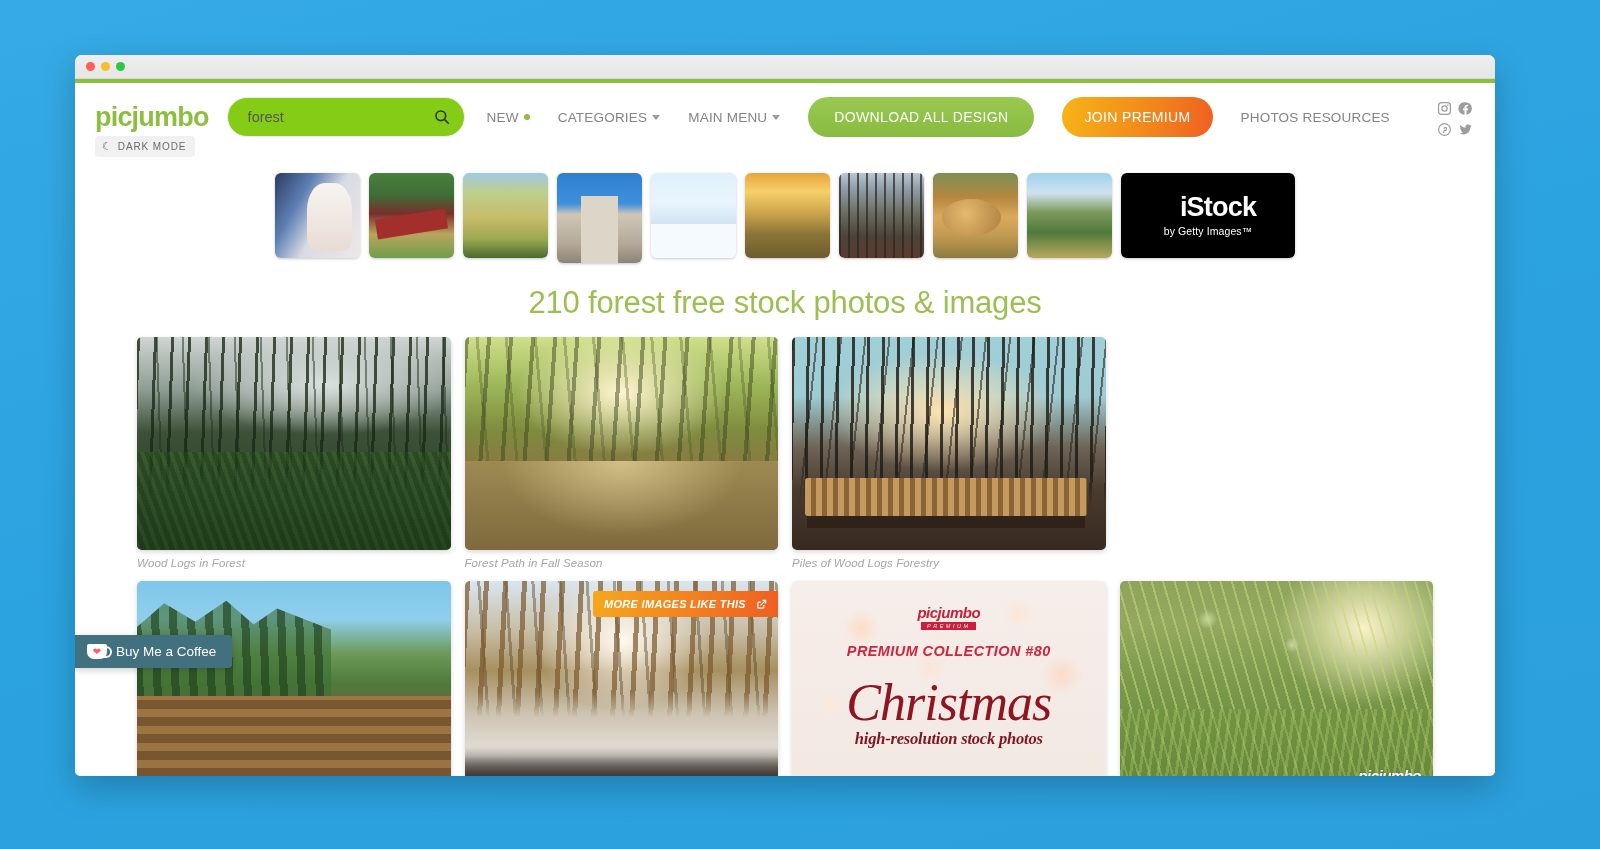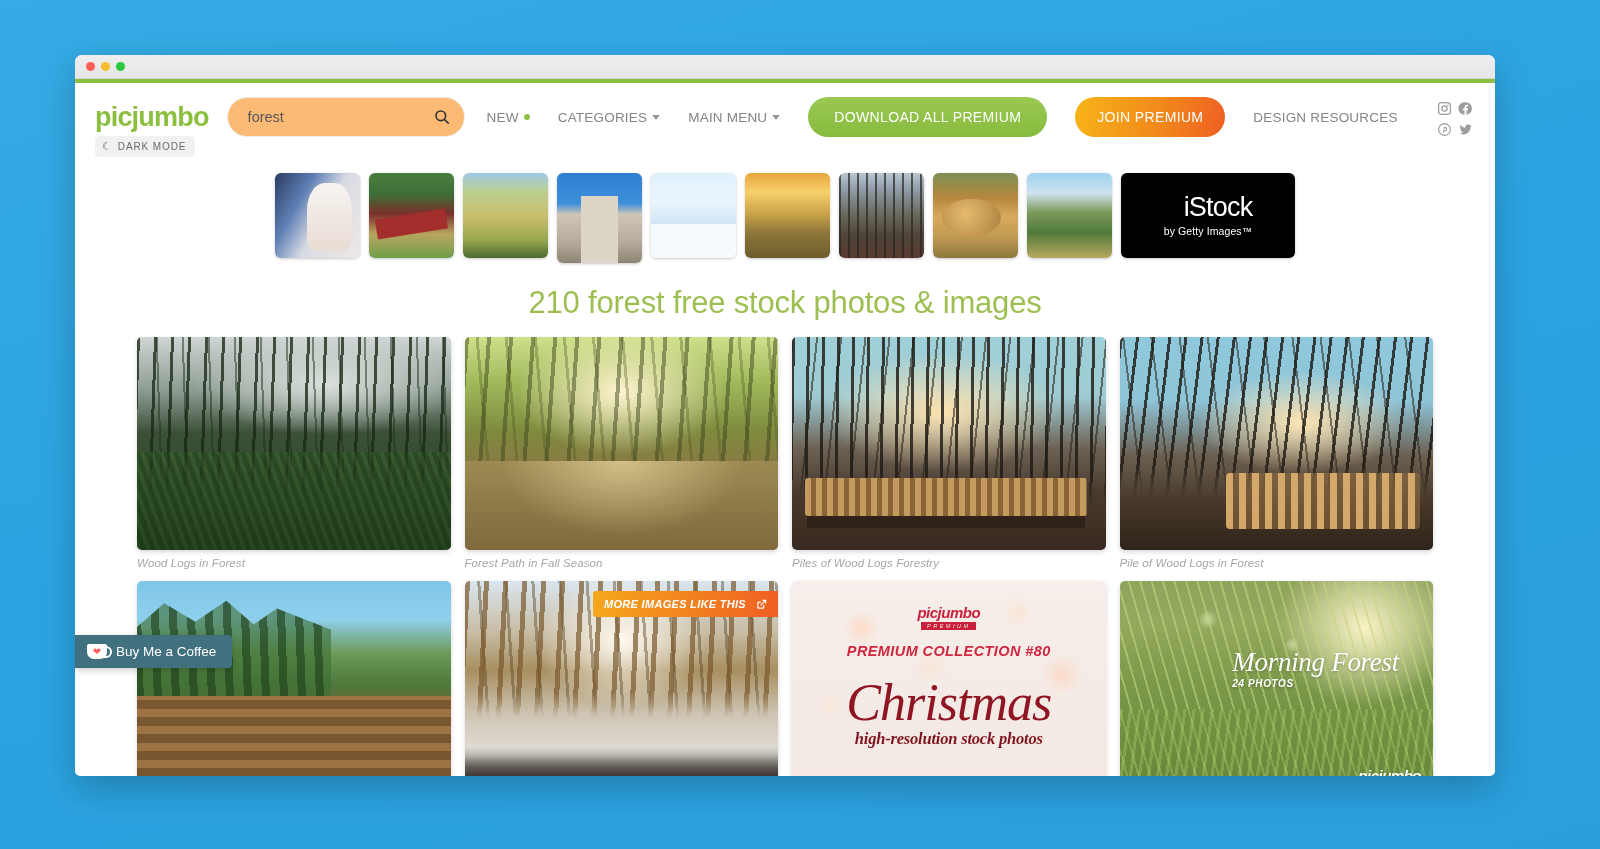--- a/index.html
+++ b/index.html
@@ -61,7 +61,7 @@
   .search-box {
     width: 238px; height: 40px;
     border-radius: 20px;
-    background: #fdba74;
+    background: #84cc16;
     border: 1px solid #ececec;
     display: flex; align-items: center;
     padding: 0 14px 0 18px;

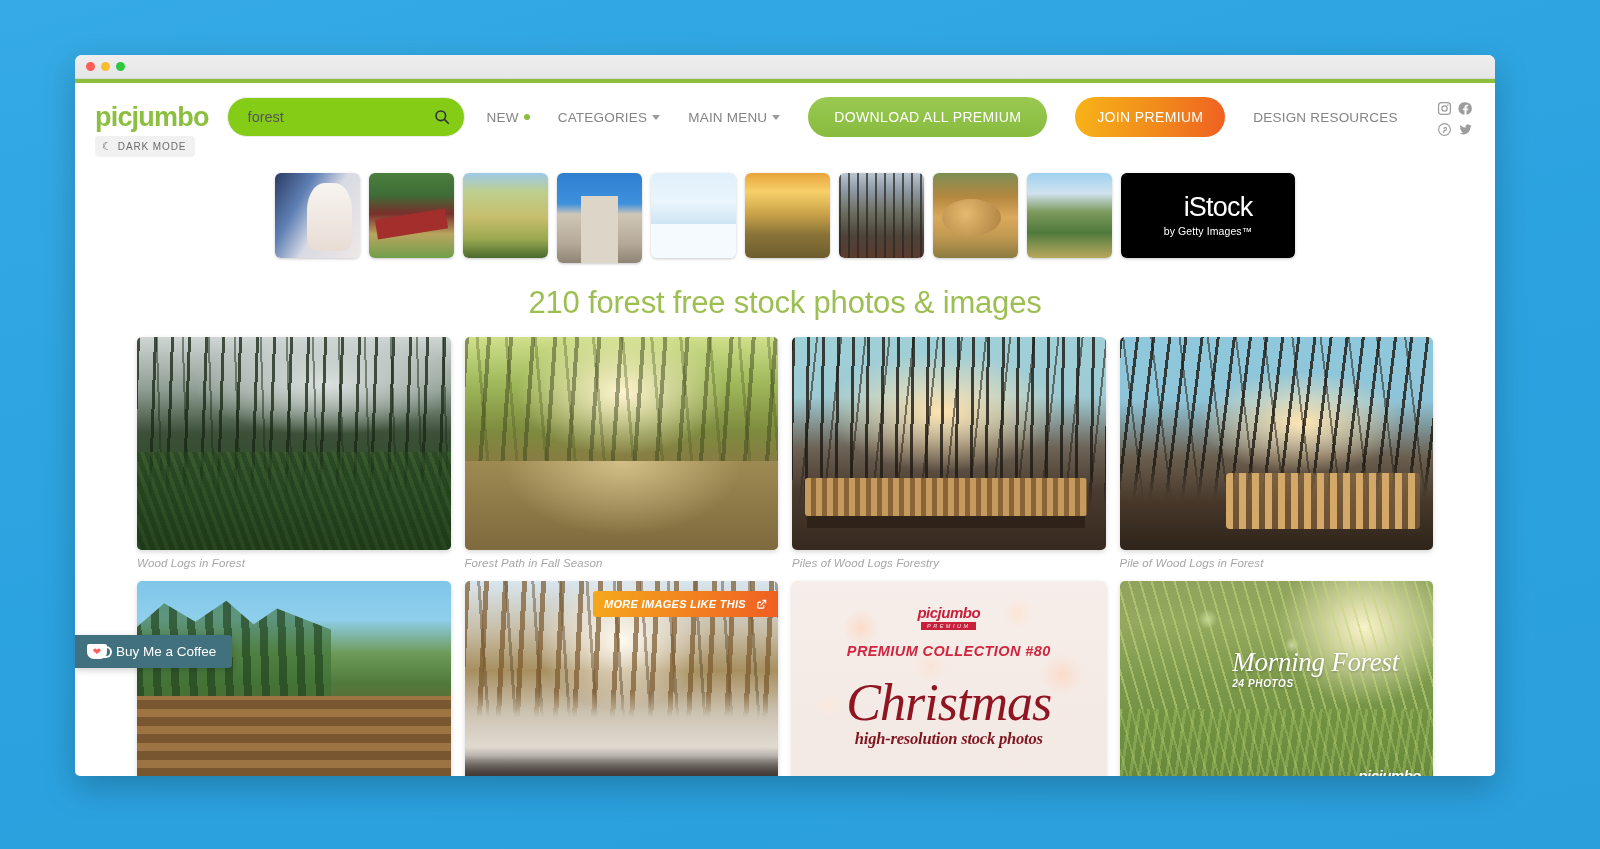--- a/index.html
+++ b/index.html
@@ -427,7 +427,7 @@
           <span class="caret"></span>
         </a>
 
-        <button class="btn btn-download">DOWNLOAD ALL PREMIUM</button>
+        <button class="btn btn-download">DOWNLOAD ALL DESIGN</button>
         <button class="btn btn-premium">JOIN PREMIUM</button>
 
         <a class="nav-link">DESIGN RESOURCES</a>

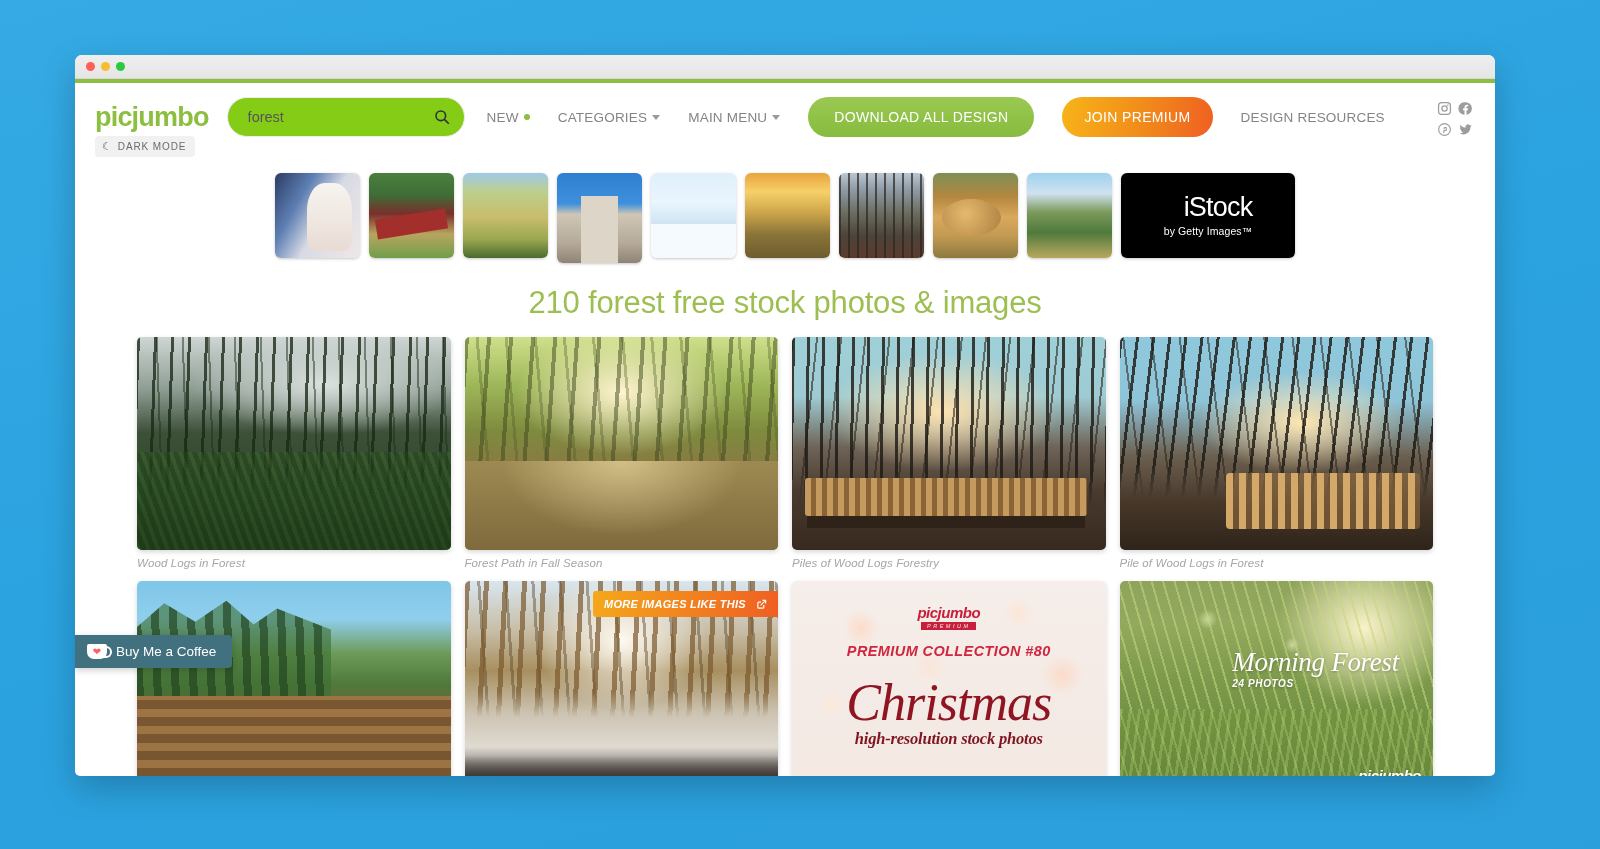--- a/index.html
+++ b/index.html
@@ -430,7 +430,7 @@
         <button class="btn btn-download">DOWNLOAD ALL DESIGN</button>
         <button class="btn btn-premium">JOIN PREMIUM</button>
 
-        <a class="nav-link">DESIGN RESOURCES</a>
+        <a class="nav-link">PHOTOS RESOURCES</a>
       </div>
 
       <div class="social">

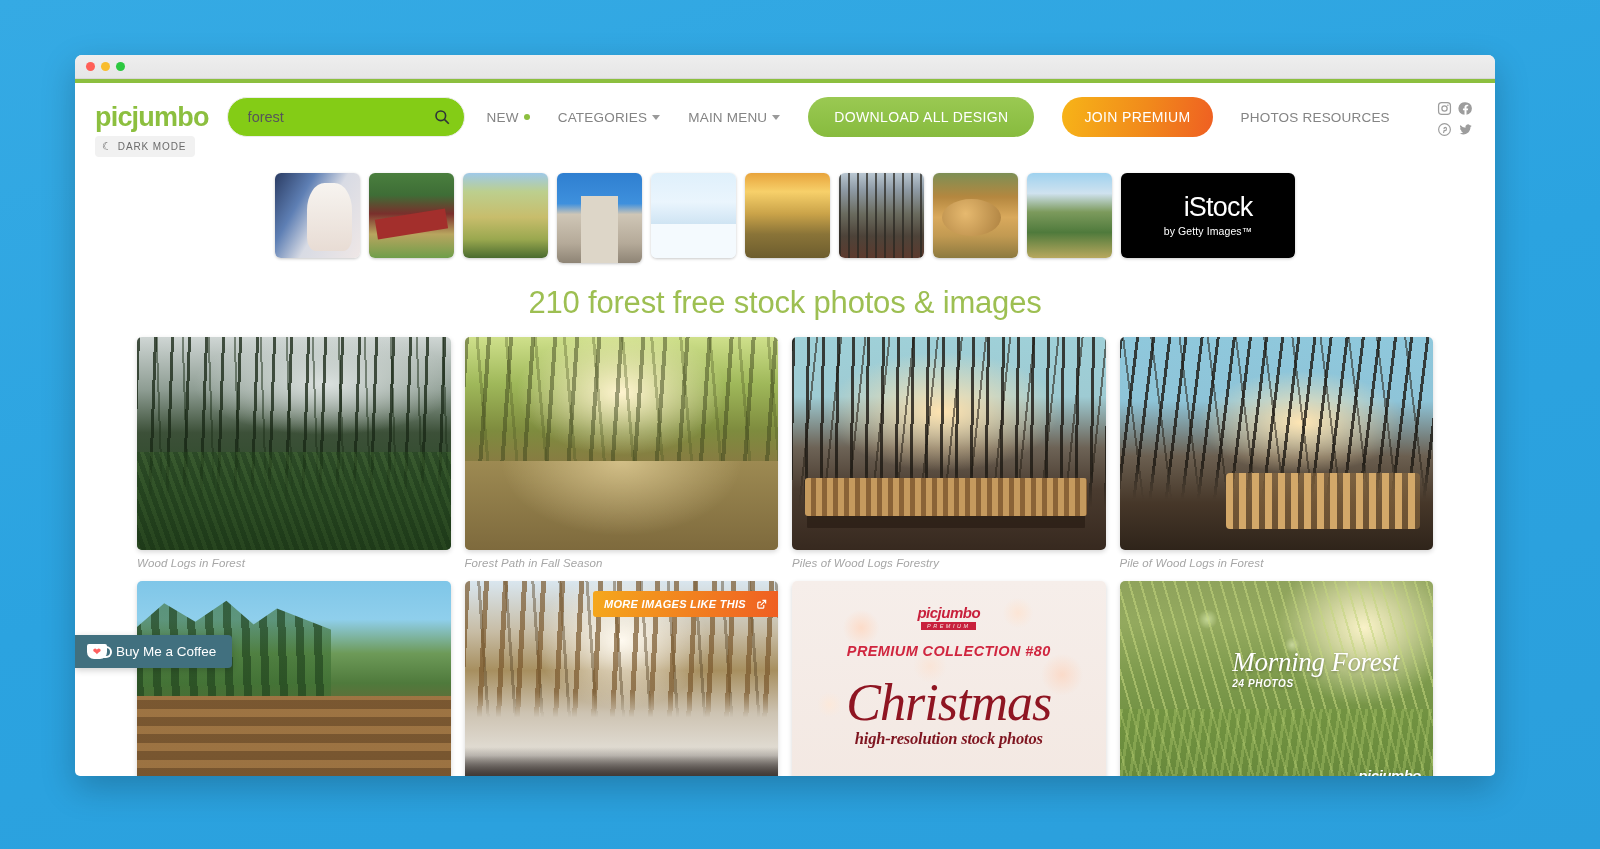--- a/index.html
+++ b/index.html
@@ -137,7 +137,7 @@
     flex: none;
     box-shadow: 0 1px 3px rgba(0,0,0,.22);
   }
-  .istock .i1 { color: #fff; font-size: 27px; font-weight: normal; letter-spacing: -.8px; line-height: 1; margin-left: 20px; }
+  .istock .i1 { color: #fff; font-size: 27px; font-weight: bold; letter-spacing: -.8px; line-height: 1; margin-left: 20px; }
   .istock .i2 { color: #fff; font-size: 10.5px; margin-top: 4px; letter-spacing: .1px; }
 
   

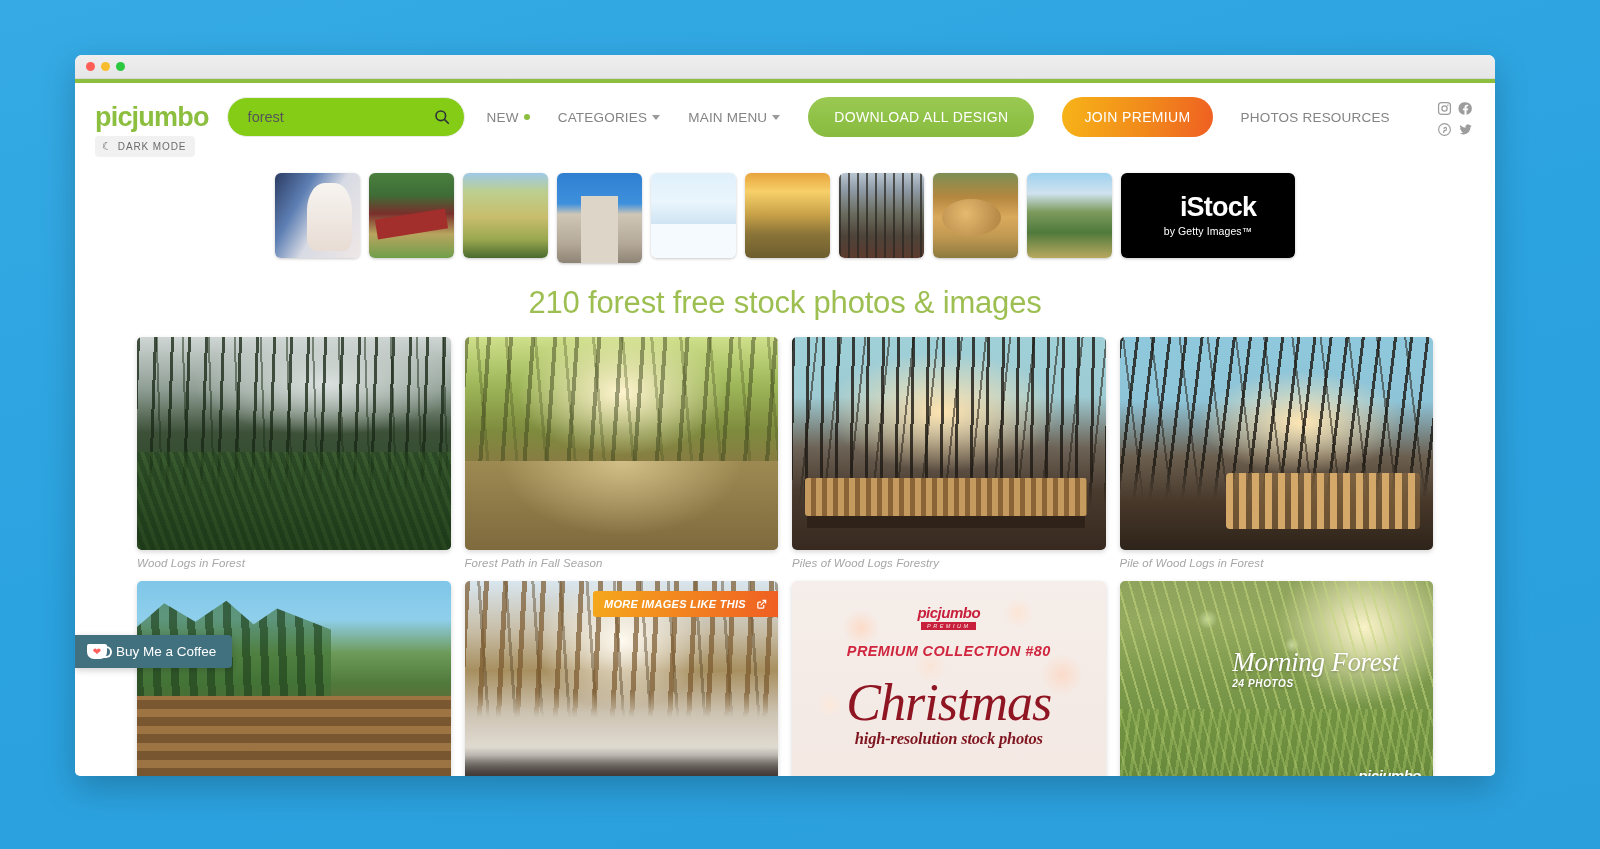--- a/index.html
+++ b/index.html
@@ -502,12 +502,6 @@
         </div>
         <div class="caption">Piles of Wood Logs Forestry</div>
       </div>
-      <div class="card">
-        <div class="photo">
-          <div class="ph ph-pile-logs"></div>
-        </div>
-        <div class="caption">Pile of Wood Logs in Forest</div>
-      </div>
     </div>
 
     <div class="grid" style="margin-top:12px;">

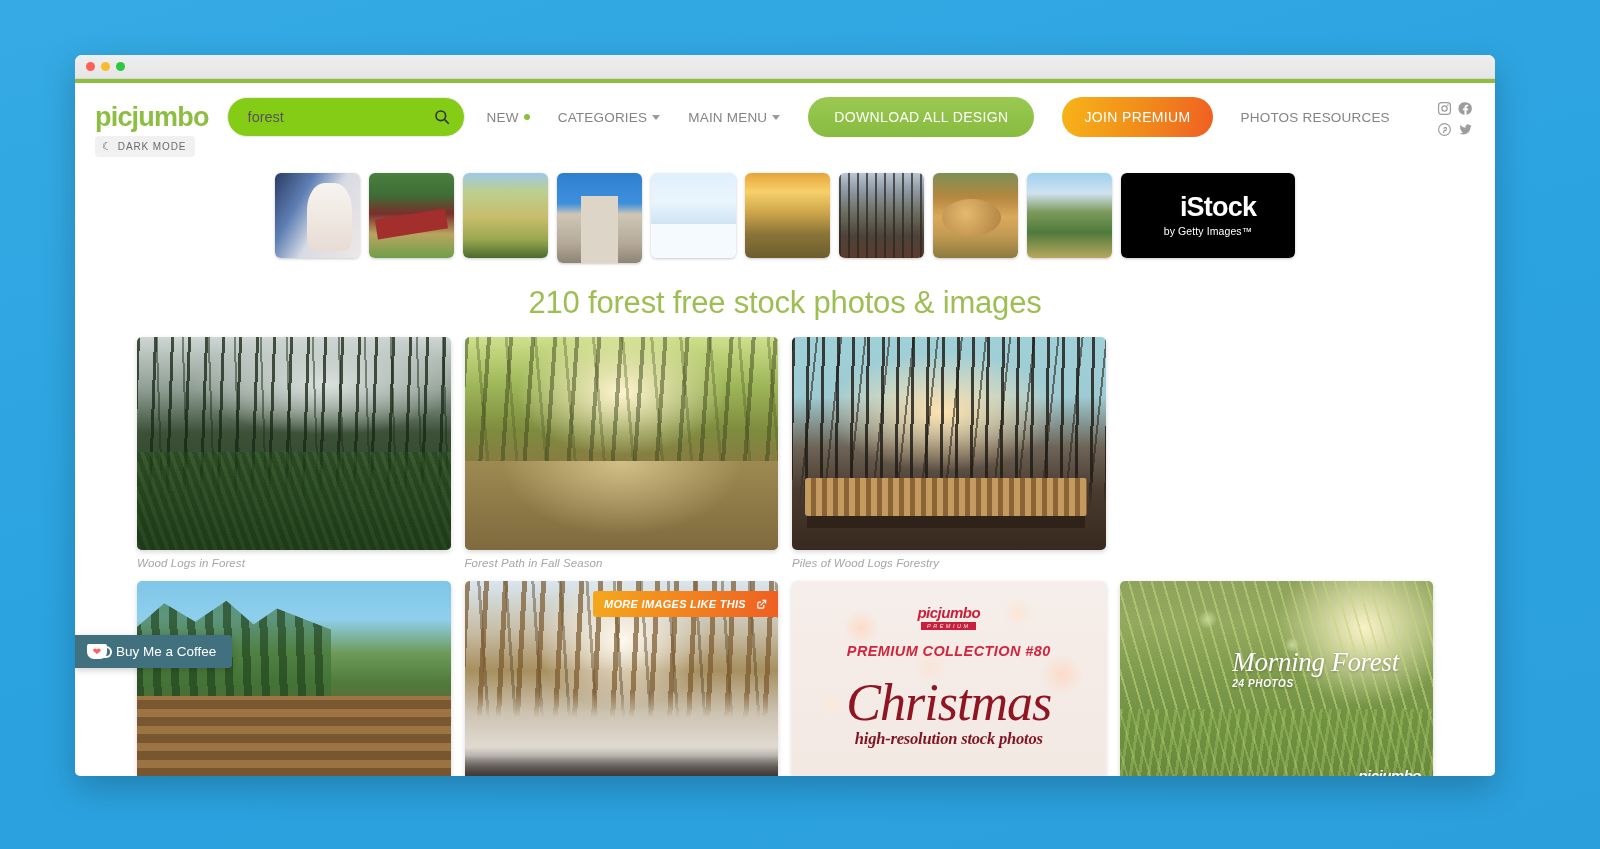--- a/index.html
+++ b/index.html
@@ -541,10 +541,6 @@
       <div class="card">
         <div class="photo">
           <div class="ph ph-morning"></div>
-          <div class="morning-label">
-            <div class="morning-title">Morning Forest</div>
-            <div class="morning-count">24 PHOTOS</div>
-          </div>
           <div class="morning-brand">picjumbo</div>
         </div>
       </div>

